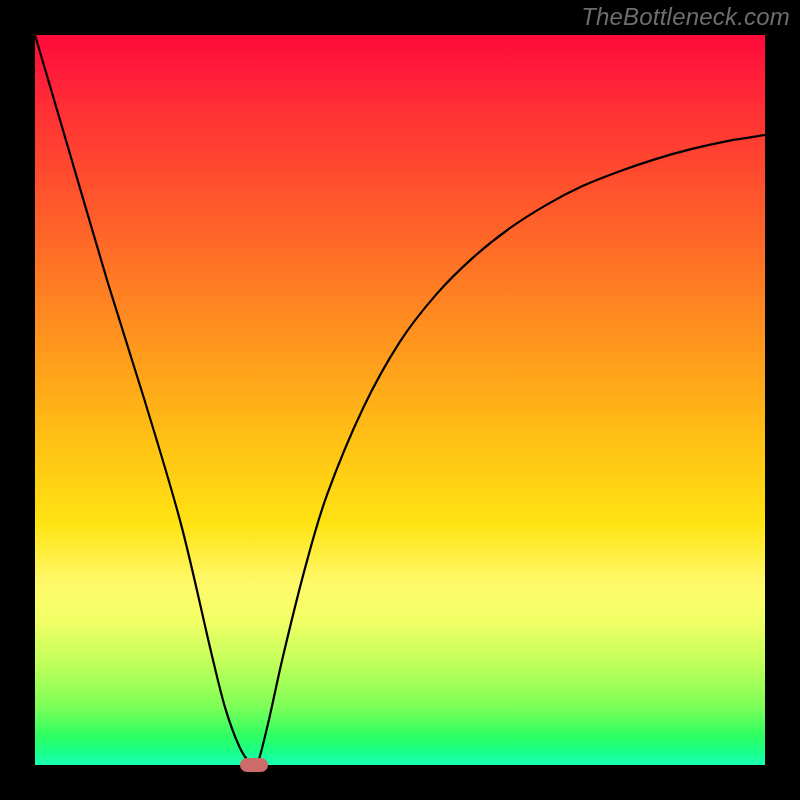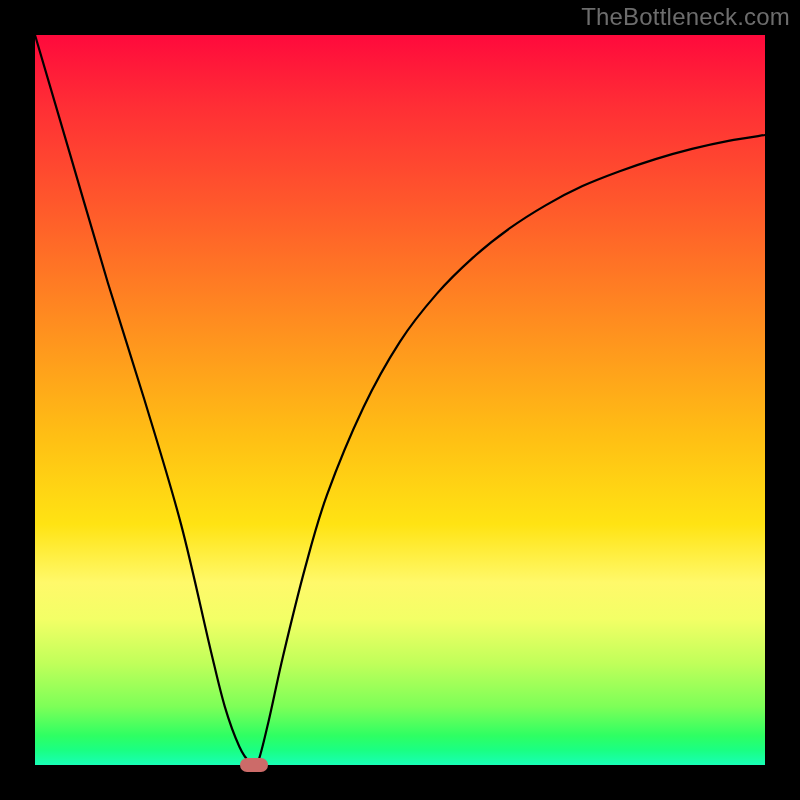--- a/index.html
+++ b/index.html
@@ -17,6 +17,7 @@
     width: 800px;
     height: 700px;
     background: #000;
+    font-style: italic;
   }
   .plot-area {
     position: absolute;

